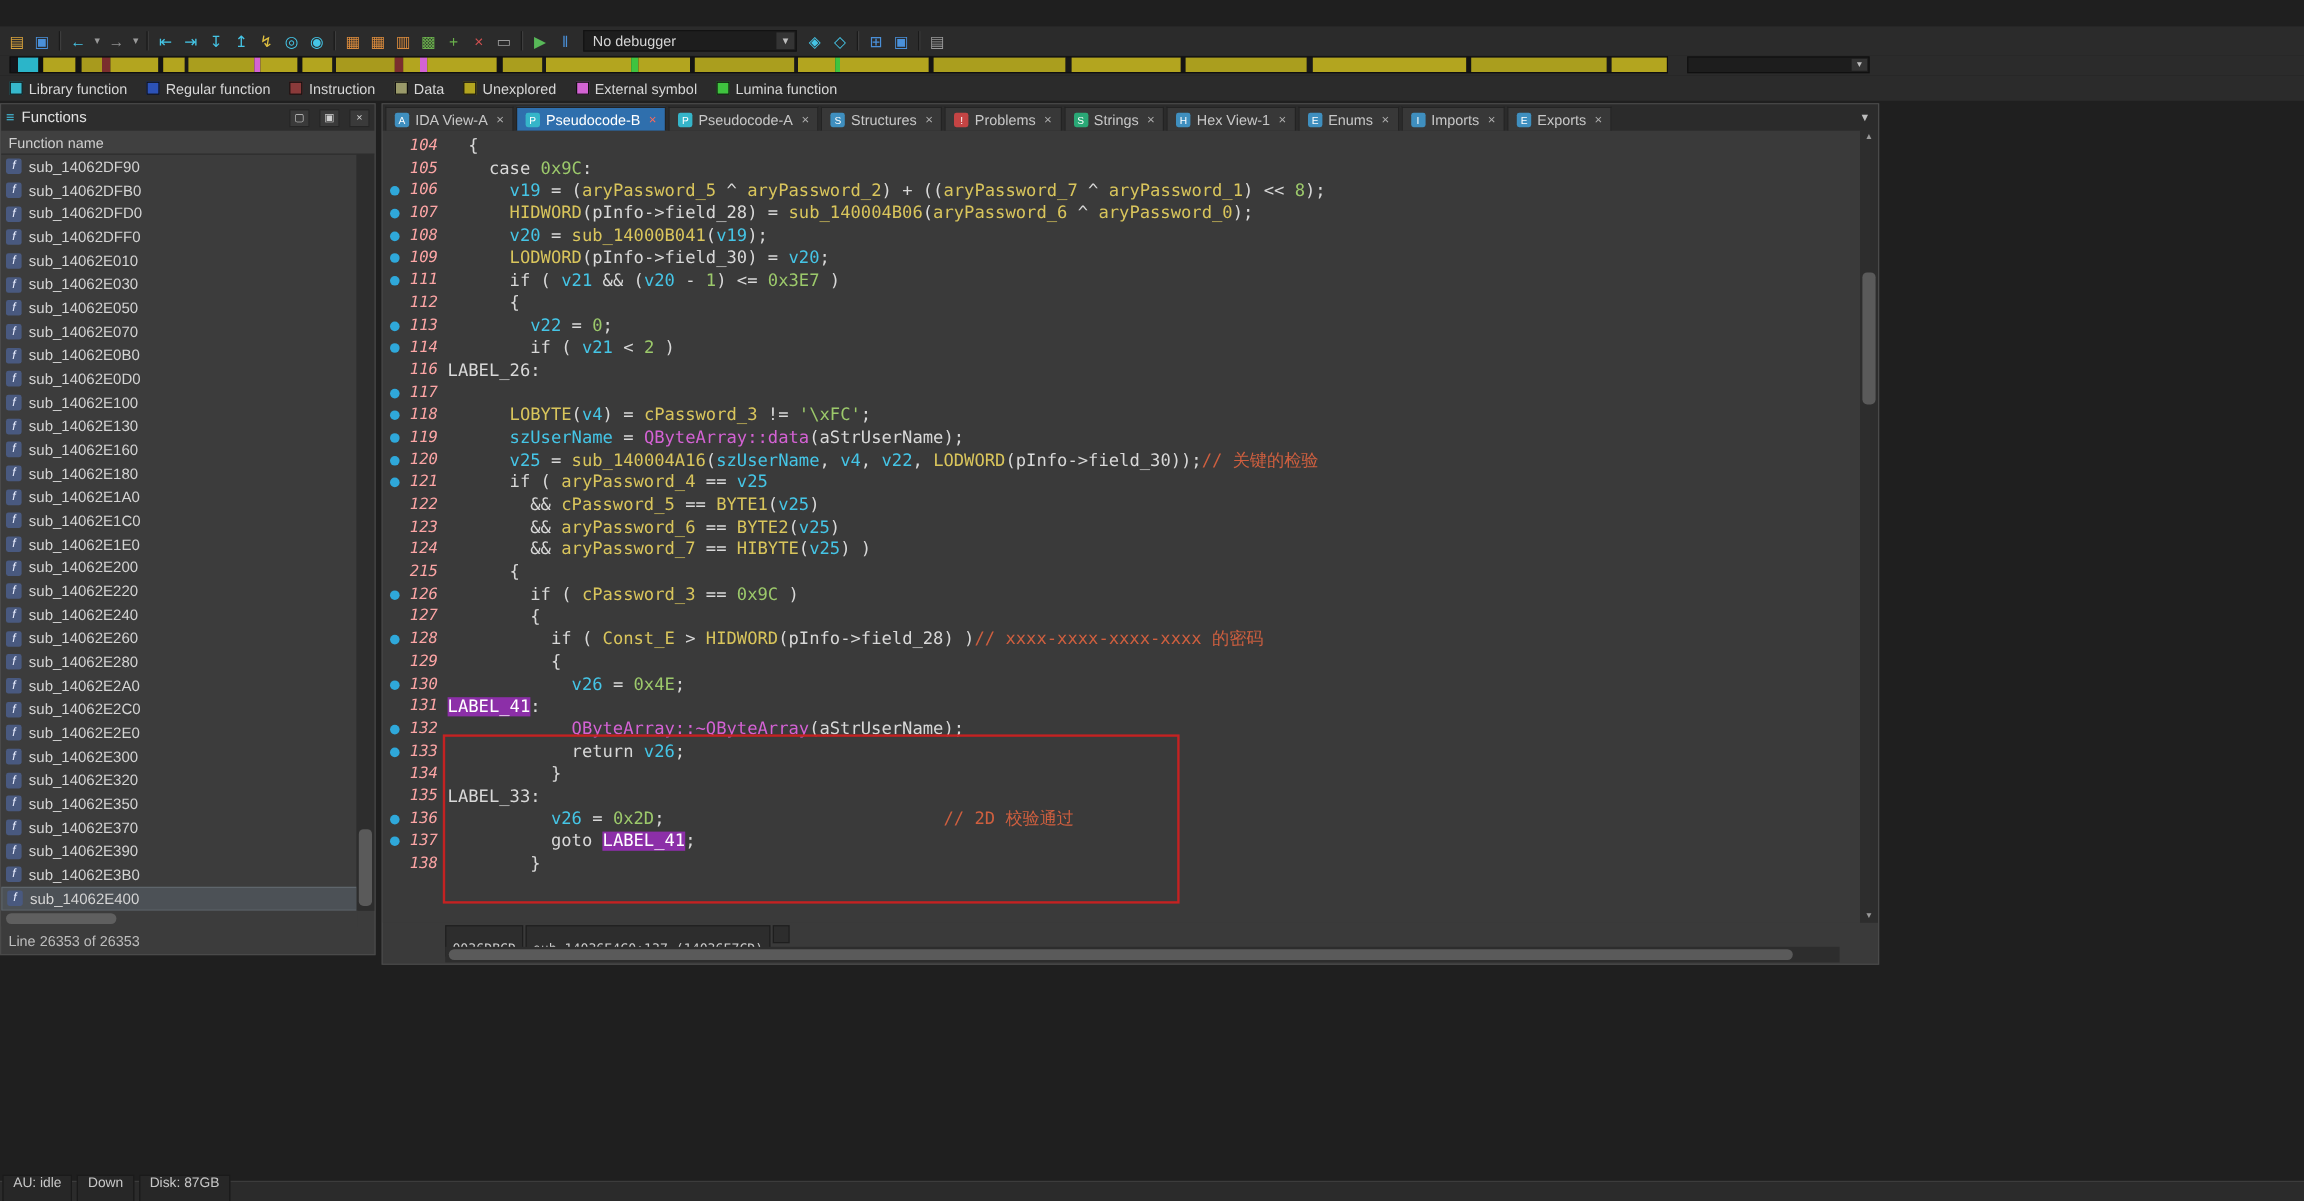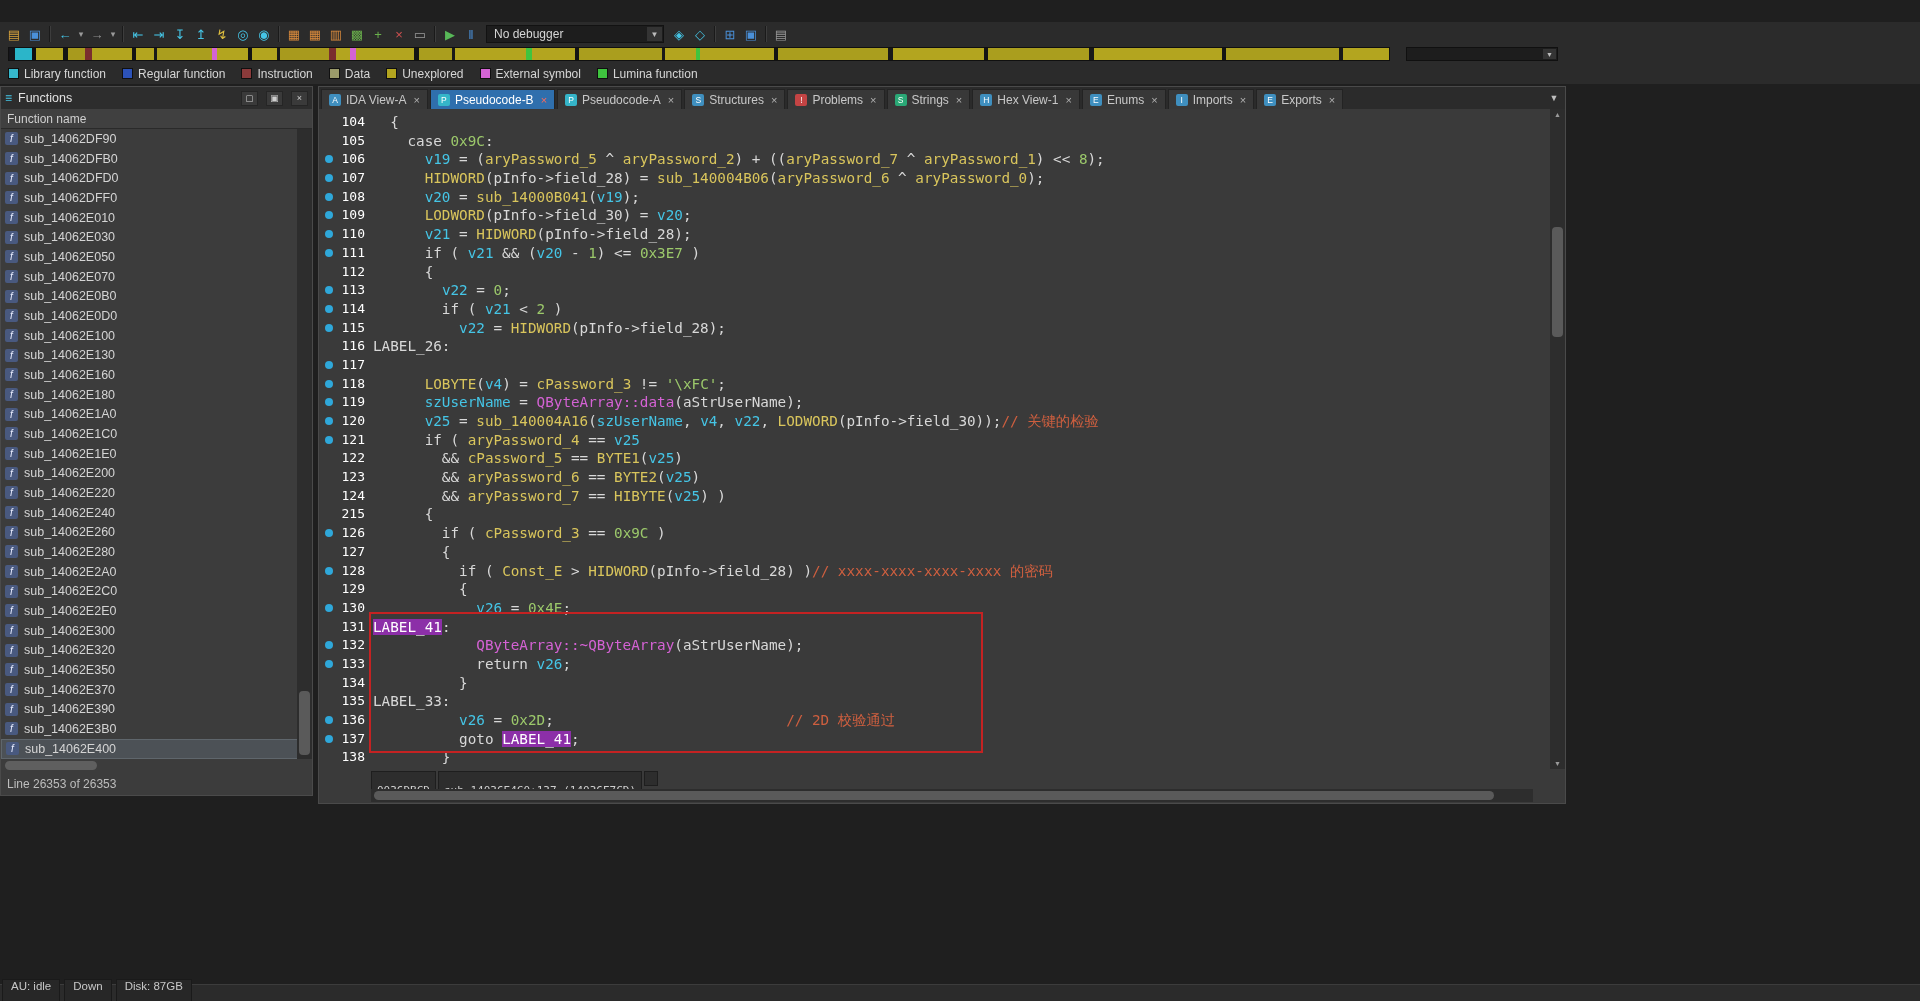--- a/index.html
+++ b/index.html
@@ -83,7 +83,7 @@
                 overflow:hidden; padding-top:4px; }
   .codeline { display:flex; height:18.7px; font-family:"DejaVu Sans Mono", monospace;
               font-size:14.3px; line-height:18.7px; }
-  .gut { width:52px; flex:none; position:relative; color:#ffffff; font-size:13px; }
+  .gut { width:52px; flex:none; position:relative; color:#fca5a5; font-size:13px;font-style:italic; }
   .gut .dot { position:absolute; left:6px; top:5px; width:8px; height:8px; border-radius:50%; background:#2fa8da; }
   .gut .num { position:absolute; right:6px; top:0; }
   .ctext { white-space:pre; padding-left:2px; }

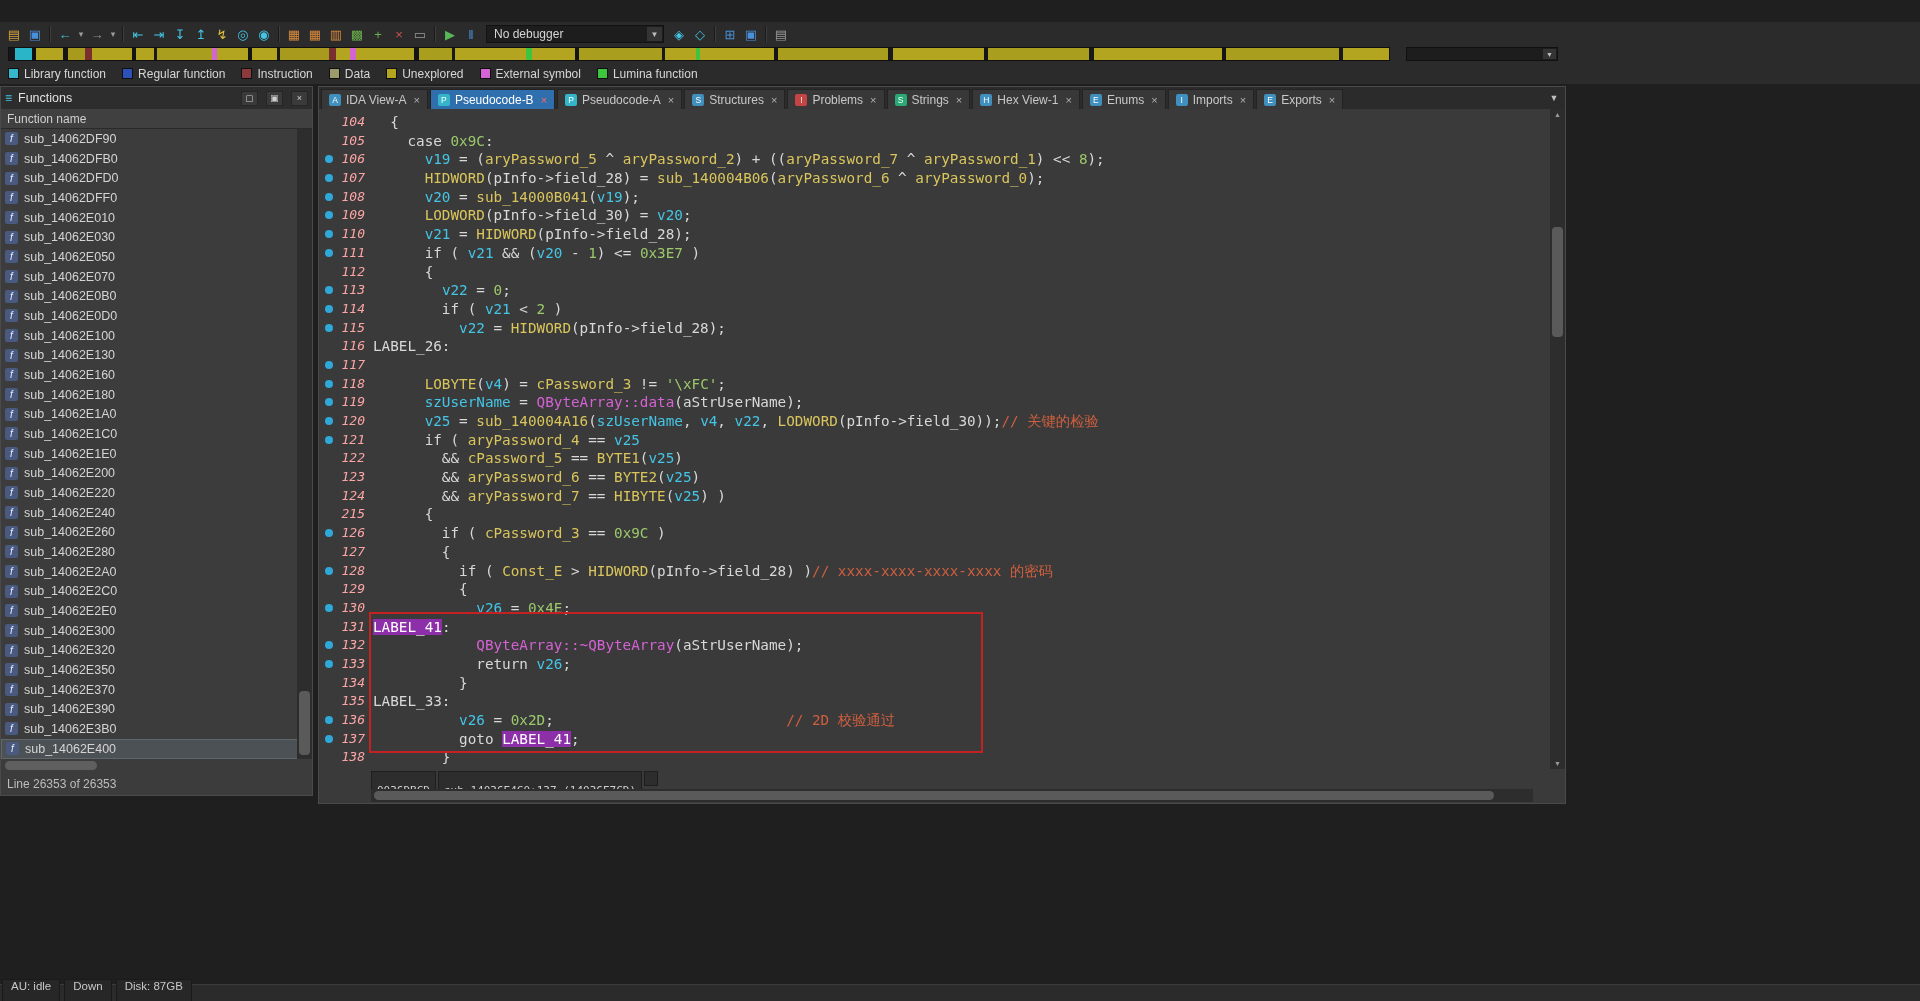--- a/index.html
+++ b/index.html
@@ -490,13 +490,6 @@
         <div class="codeline">
           <div class="gut">
             <span class="dot"></span>
-            <span class="num">110</span>
-          </div>
-          <div class="ctext"><span class="tok-p">      </span><span class="tok-v">v21</span><span class="tok-p"> = </span><span class="tok-y">HIDWORD</span><span class="tok-p">(pInfo-&gt;field_28);</span></div>
-        </div>
-        <div class="codeline">
-          <div class="gut">
-            <span class="dot"></span>
             <span class="num">111</span>
           </div>
           <div class="ctext"><span class="tok-p">      if ( </span><span class="tok-v">v21</span><span class="tok-p"> &amp;&amp; (</span><span class="tok-v">v20</span><span class="tok-p"> - </span><span class="tok-g">1</span><span class="tok-p">) &lt;= </span><span class="tok-g">0x3E7</span><span class="tok-p"> )</span></div>

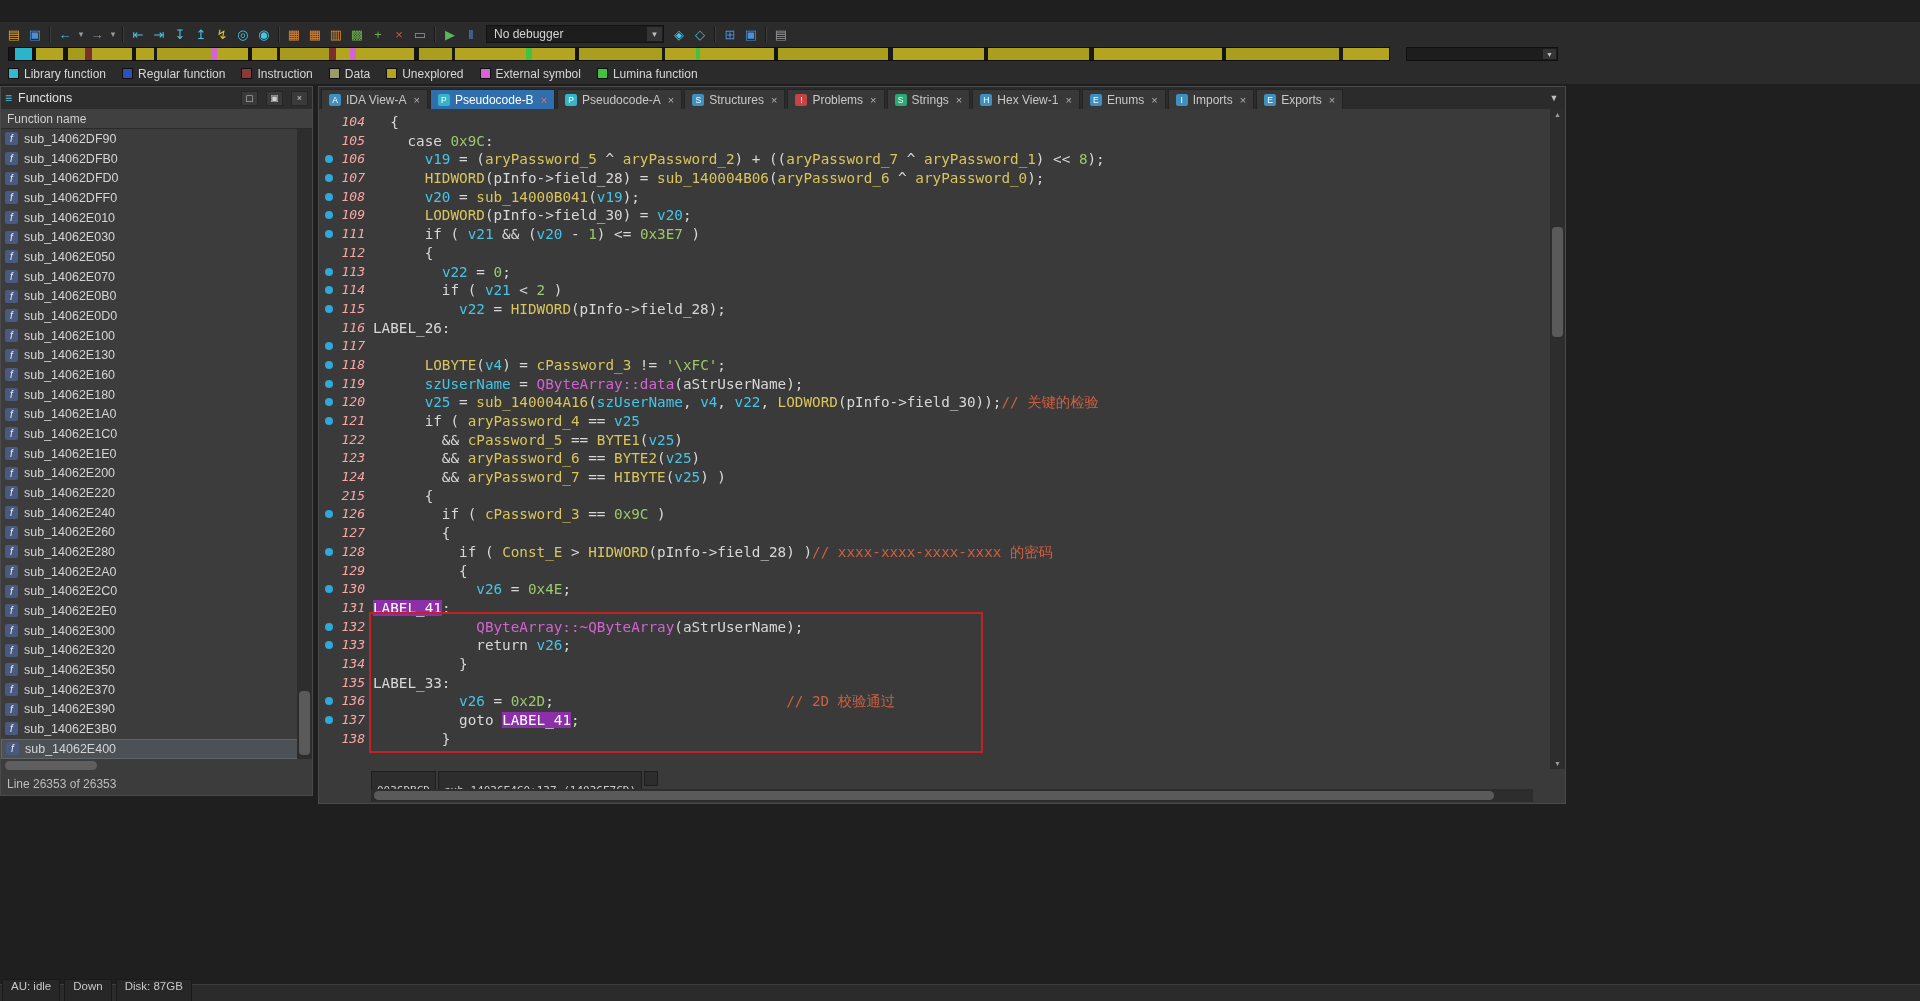--- a/index.html
+++ b/index.html
@@ -516,13 +516,6 @@
         </div>
         <div class="codeline">
           <div class="gut">
-            <span class="dot"></span>
-            <span class="num">115</span>
-          </div>
-          <div class="ctext"><span class="tok-p">          </span><span class="tok-v">v22</span><span class="tok-p"> = </span><span class="tok-y">HIDWORD</span><span class="tok-p">(pInfo-&gt;field_28);</span></div>
-        </div>
-        <div class="codeline">
-          <div class="gut">
             <span class="num">116</span>
           </div>
           <div class="ctext"><span class="tok-p">LABEL_26:</span></div>

